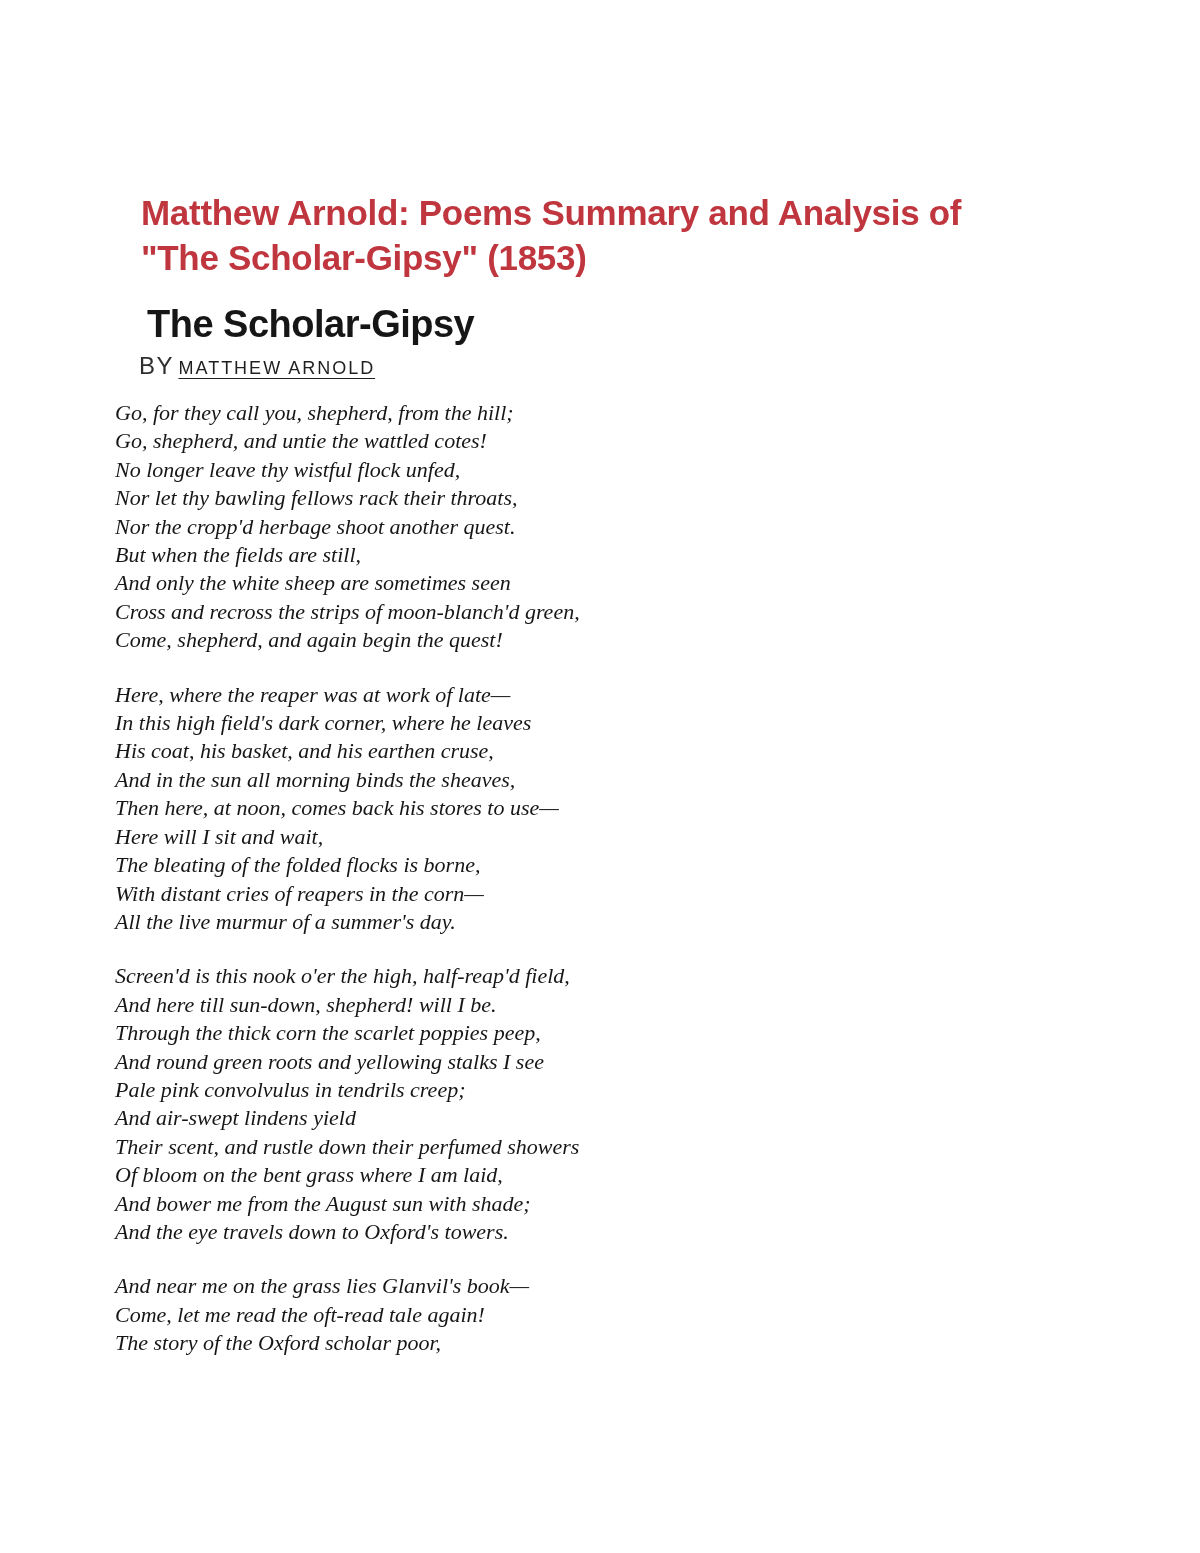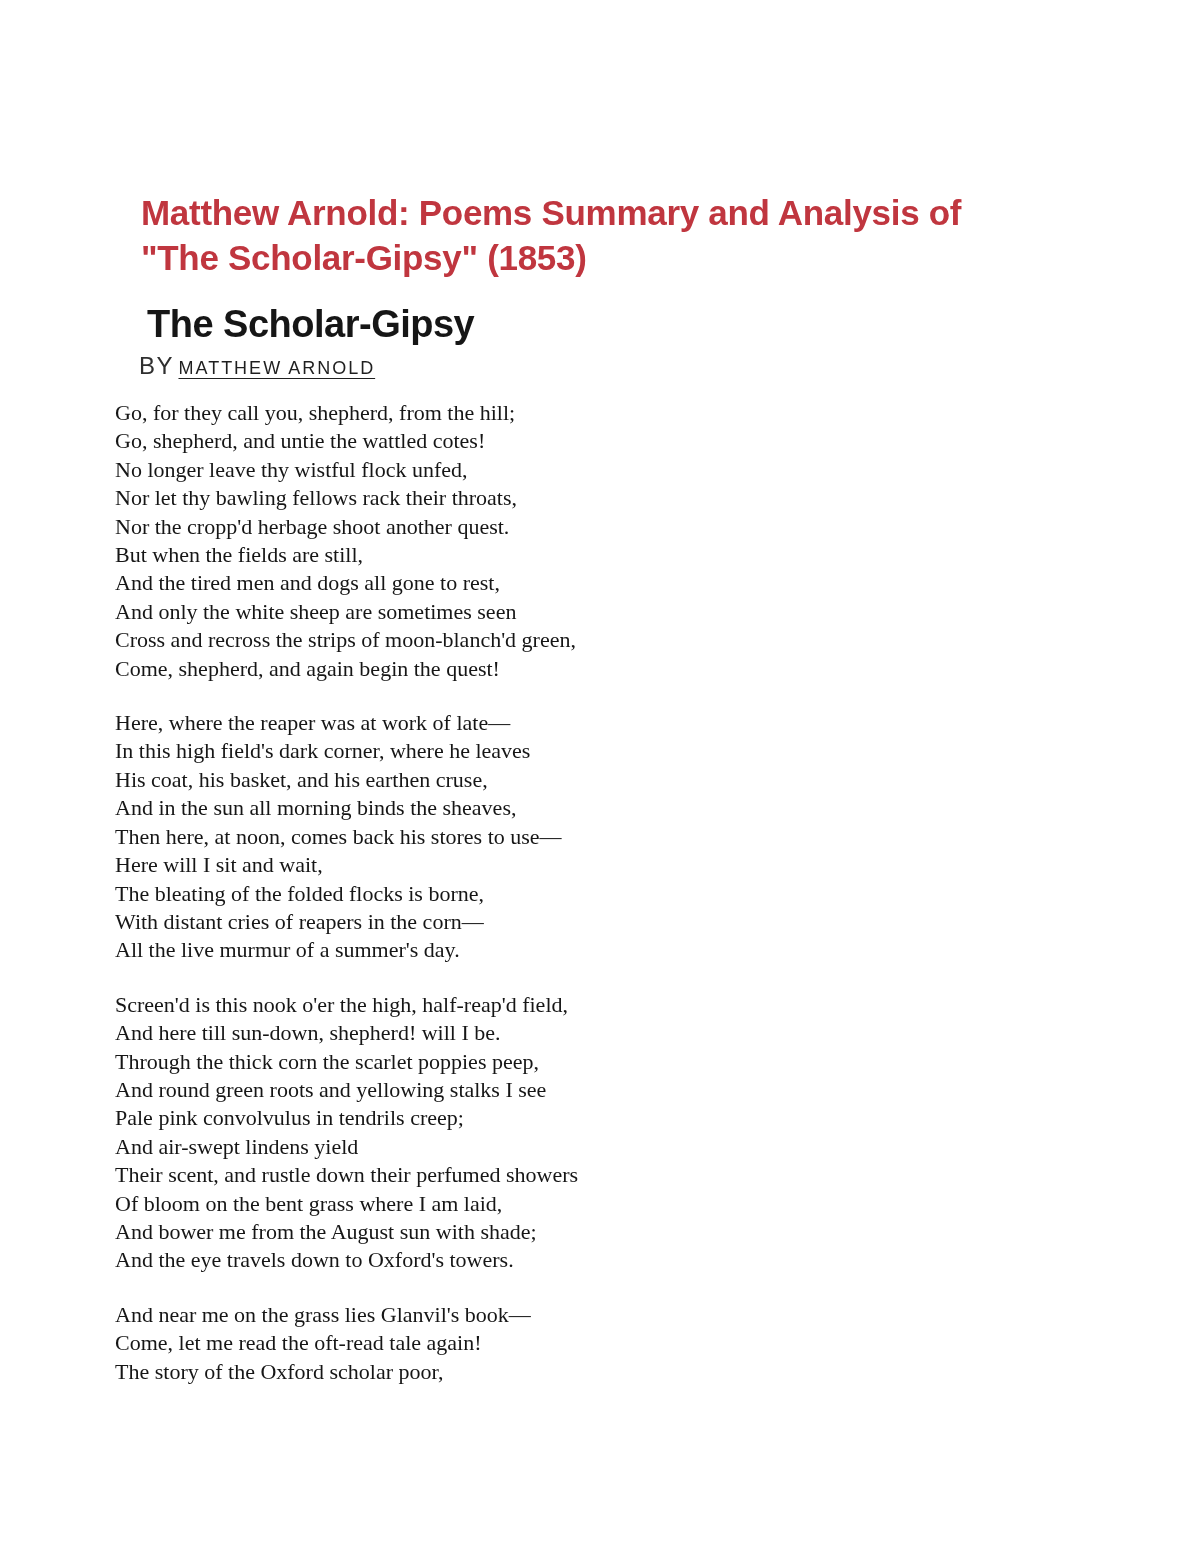--- a/index.html
+++ b/index.html
@@ -69,6 +69,7 @@
   }
   .stanza {
     margin: 0 16px 26px 0;
+    font-style: italic;
   }
   .poem-line {
     white-space: pre;

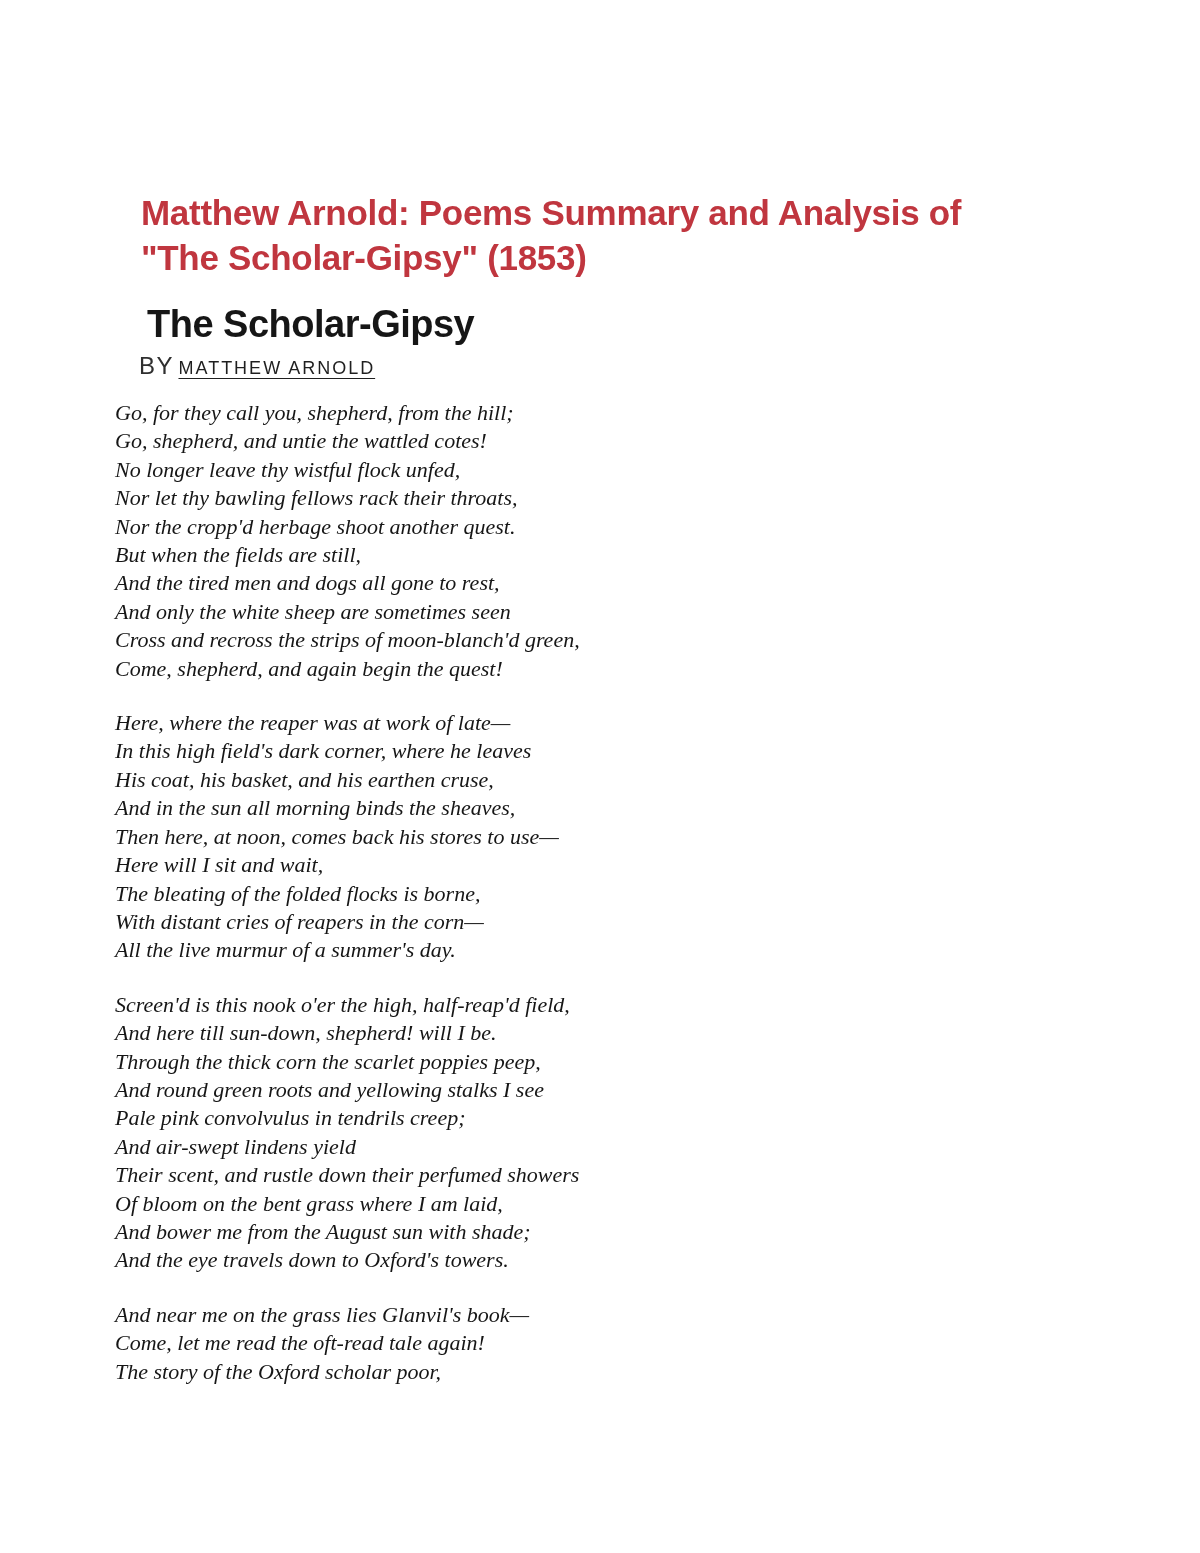--- a/index.html
+++ b/index.html
@@ -99,7 +99,6 @@
         <div class="poem-line">Nor let thy bawling fellows rack their throats,</div>
         <div class="poem-line">Nor the cropp'd herbage shoot another quest.</div>
         <div class="poem-line">But when the fields are still,</div>
-        <div class="poem-line">And the tired men and dogs all gone to rest,</div>
         <div class="poem-line">And only the white sheep are sometimes seen</div>
         <div class="poem-line">Cross and recross the strips of moon-blanch'd green,</div>
         <div class="poem-line">Come, shepherd, and again begin the quest!</div>

